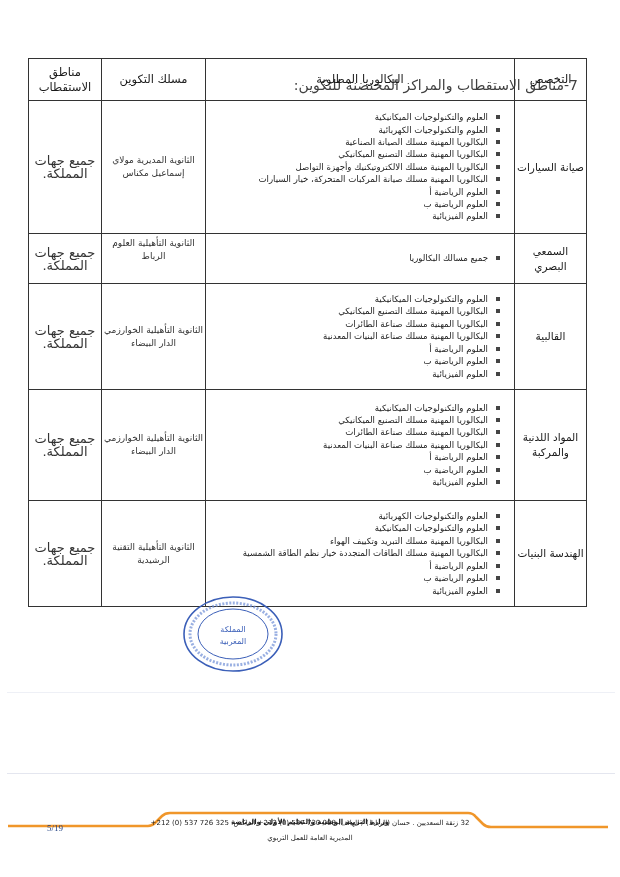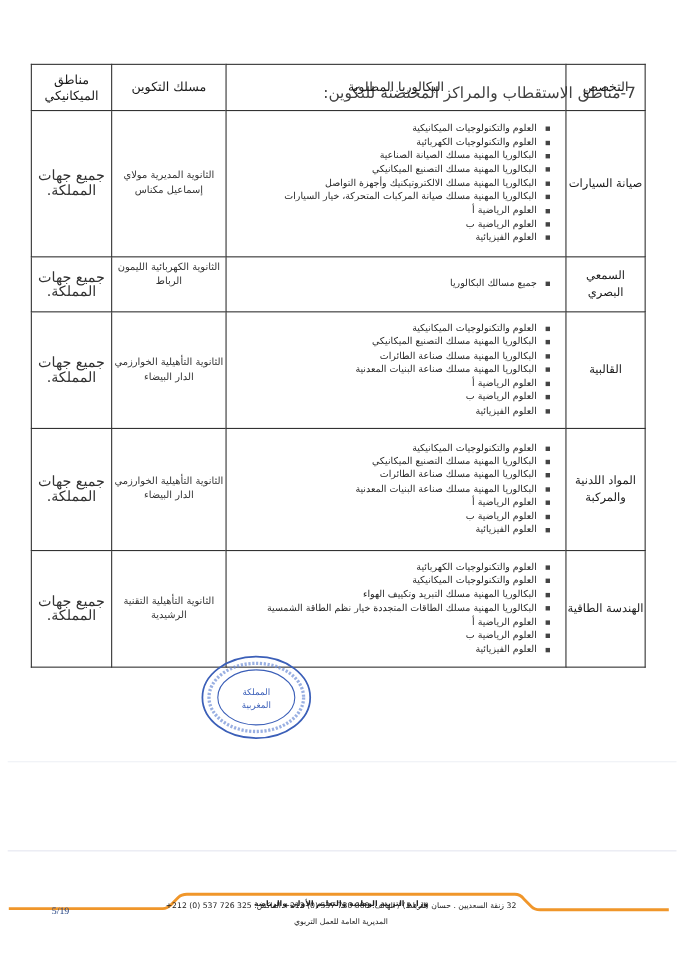--- a/index.html
+++ b/index.html
@@ -50,7 +50,7 @@
       <th>التخصص</th>
       <th>البكالوريا المطلوبة</th>
       <th>مسلك التكوين</th>
-      <th>مناطق الميكانيكي</th>
+      <th>مناطق الاستقطاب</th>
     </tr>
   </thead>
   <tbody>

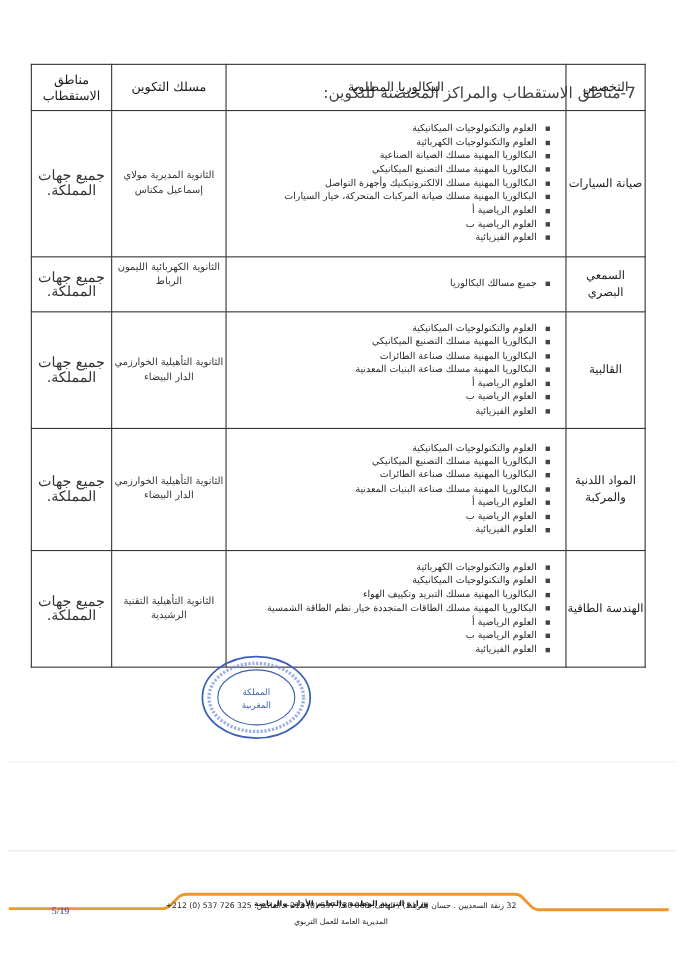--- a/index.html
+++ b/index.html
@@ -79,7 +79,7 @@
           <li>جميع مسالك البكالوريا</li>
         </ul>
       </td>
-      <td class="center-cell" style="vertical-align:top;padding-top:3px">الثانوية الكهربائية الليمون الرباط</td>
+      <td class="center-cell" style="vertical-align:top;padding-top:3px">الثانوية التأهيلية العلوم الرباط</td>
       <td class="region-cell">جميع جهات المملكة.</td>
     </tr>
     <tr class="r3">

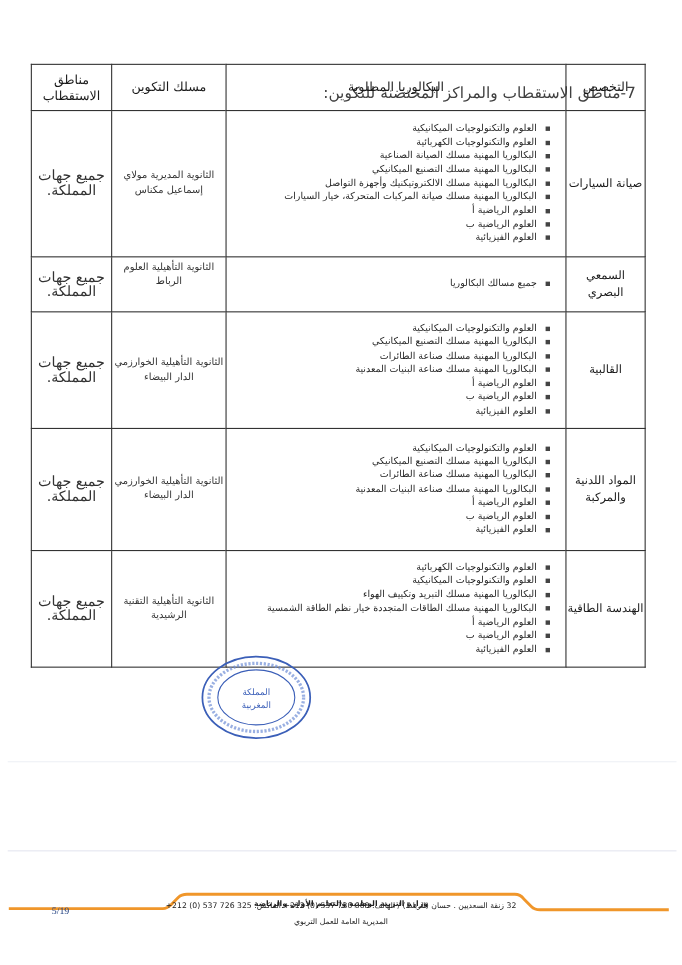--- a/index.html
+++ b/index.html
@@ -115,7 +115,7 @@
       <td class="region-cell">جميع جهات المملكة.</td>
     </tr>
     <tr class="r5">
-      <td class="spec">الهندسة الطاقية</td>
+      <td class="spec">الهندسة البنيات</td>
       <td>
         <ul class="bacs">
           <li>العلوم والتكنولوجيات الكهربائية</li>

